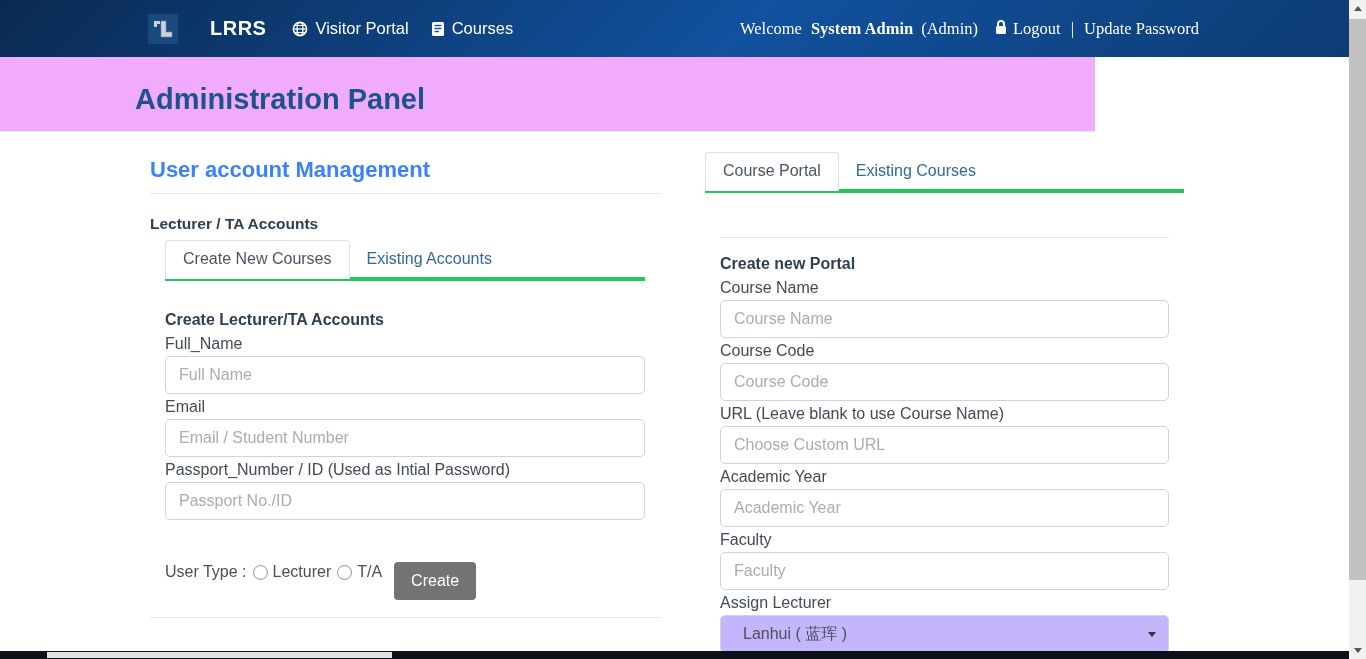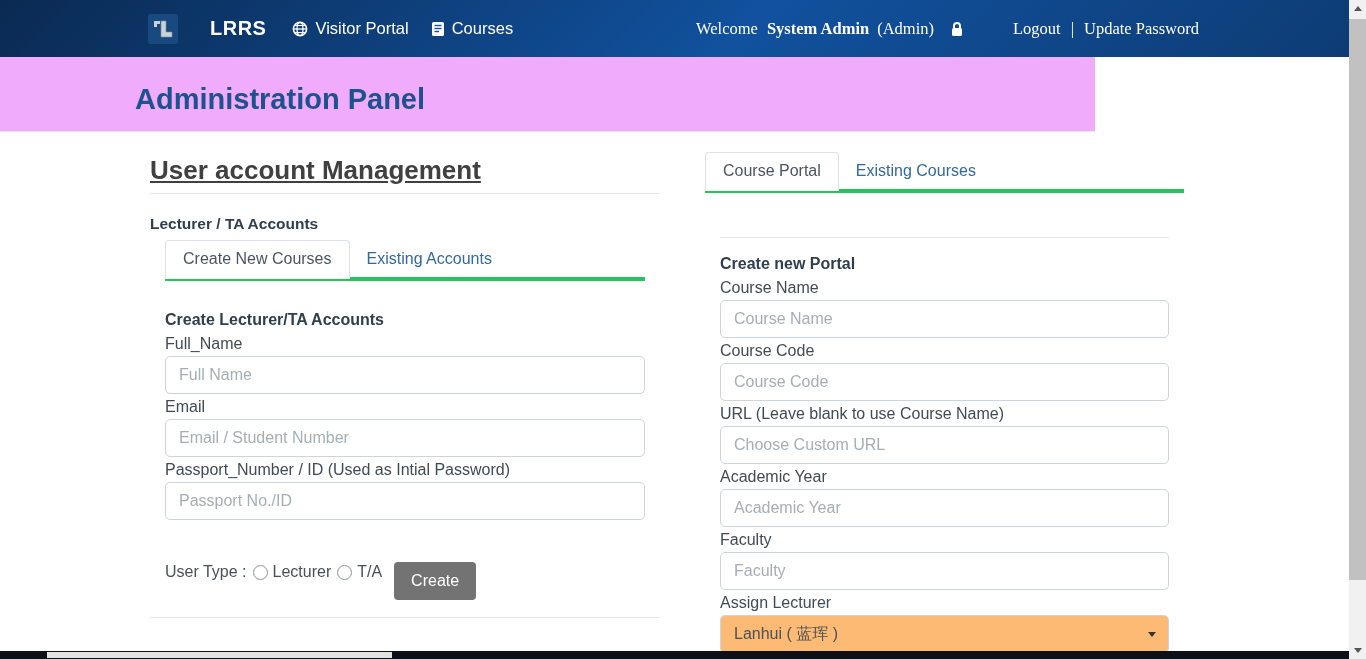--- a/index.html
+++ b/index.html
@@ -19,7 +19,7 @@
   .nav-right{position:absolute;right:150px;top:0;height:57px;display:flex;align-items:center;font-size:16.5px;}
   .nav-right .bold{font-weight:bold;}
   .nav-right span{white-space:pre;font-family:Liberation Serif, serif;}
-  .lock-wrap{display:flex;align-items:center;margin-left:16px;cursor:pointer;gap:44px;}
+  .lock-wrap{display:flex;margin-left:16px;cursor:pointer;}
   .lock-wrap svg{margin-right:5px;}
   .pipe{margin:0 10px;}
   .upd{cursor:pointer;}

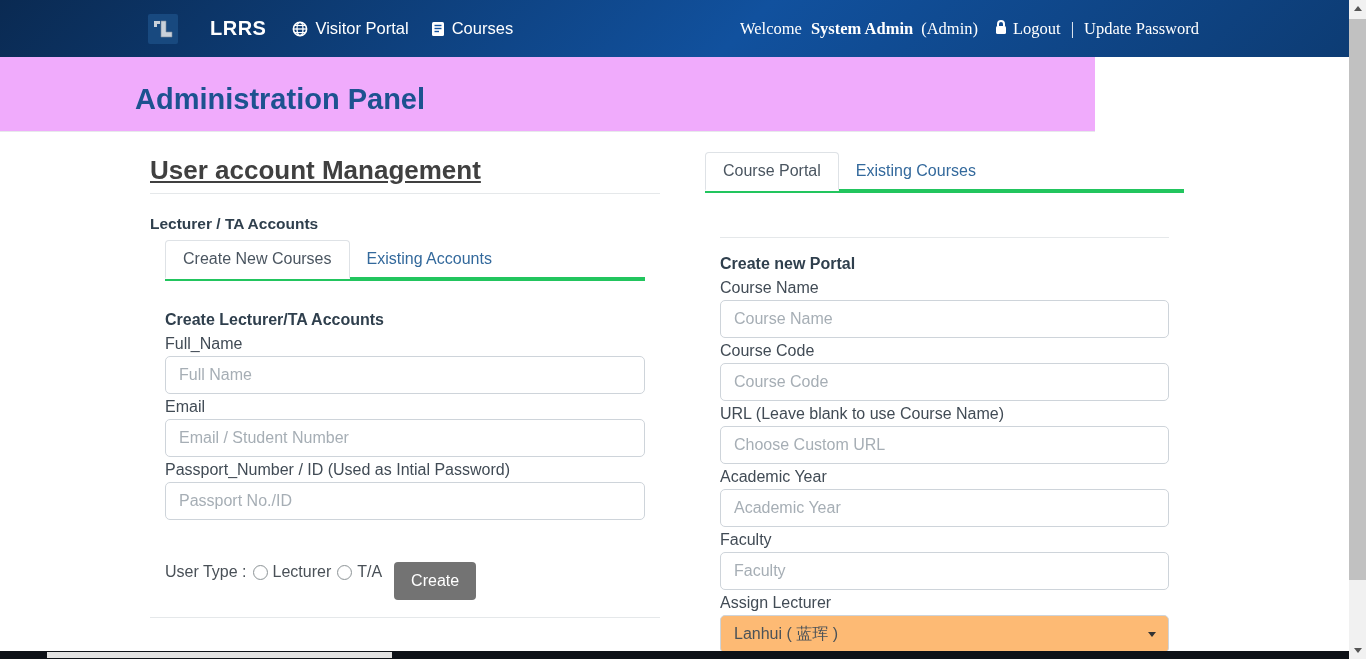--- a/index.html
+++ b/index.html
@@ -32,7 +32,7 @@
   .left-col{position:absolute;left:150px;top:157px;width:510px;}
   .right-col{position:absolute;left:705px;top:152px;width:479px;}
 
-  h3.sec{margin:0;font-size:26px;font-weight:600;color:#404040;line-height:26px;text-decoration:underline;}
+  h3.sec{margin:0;font-size:22px;font-weight:600;color:#3b82f6;line-height:26px;}
   .rule{border:none;border-top:1px solid #e5e8ea;margin:0;}
   .left-col .rule1{margin-top:10px;}
   .subhead{font-size:15.5px;font-weight:bold;color:#2f3f4d;margin-top:21px;}

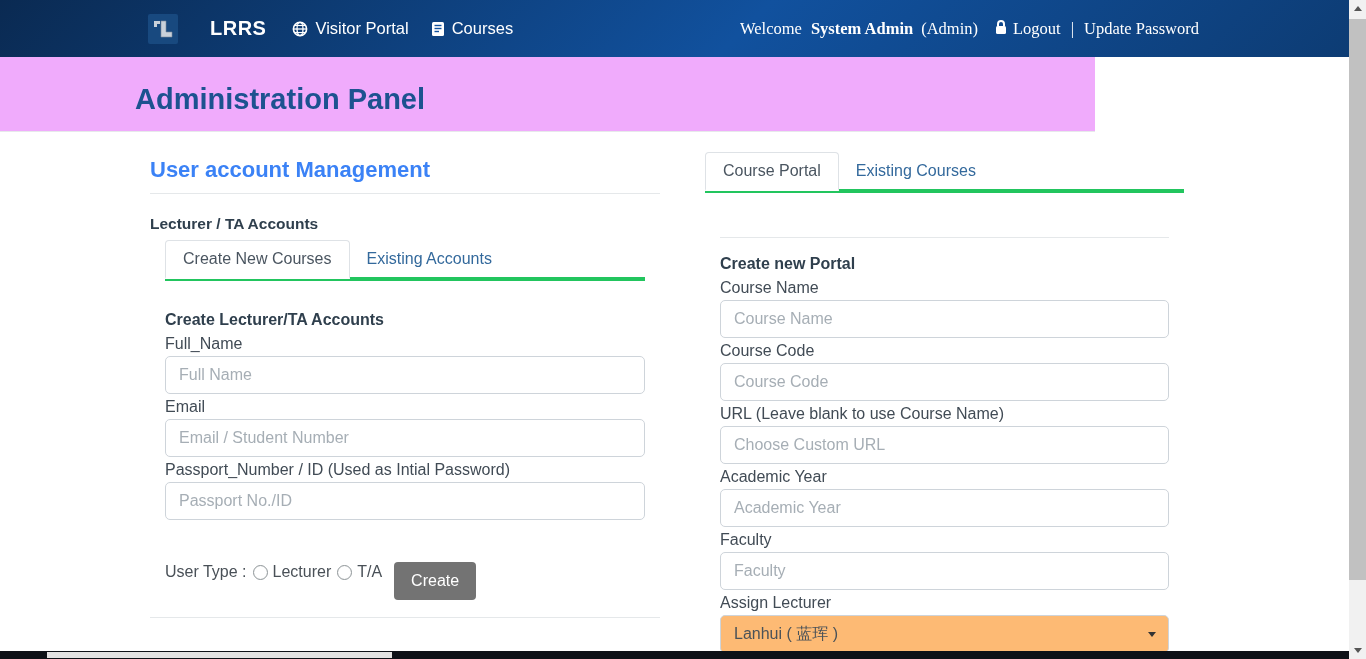--- a/index.html
+++ b/index.html
@@ -55,7 +55,7 @@
     font-family:"Liberation Sans","DejaVu Sans",sans-serif;}
   .f-input::placeholder{color:#a6aeb5;opacity:1;}
   .f-select{position:relative;display:flex;align-items:center;width:100%;box-sizing:border-box;height:38px;
-    border:1px solid #ced4da;border-radius:5px;padding:0 13px;font-size:16px;color:#4a5258;background:#fdba74;cursor:pointer;}
+    border:1px solid #ced4da;border-radius:5px;padding:0 22px;font-size:16px;color:#4a5258;background:#c4b5fd;cursor:pointer;}
   .caret{position:absolute;right:12px;top:16px;width:0;height:0;border-left:4px solid transparent;
     border-right:4px solid transparent;border-top:5px solid #333;}
 

